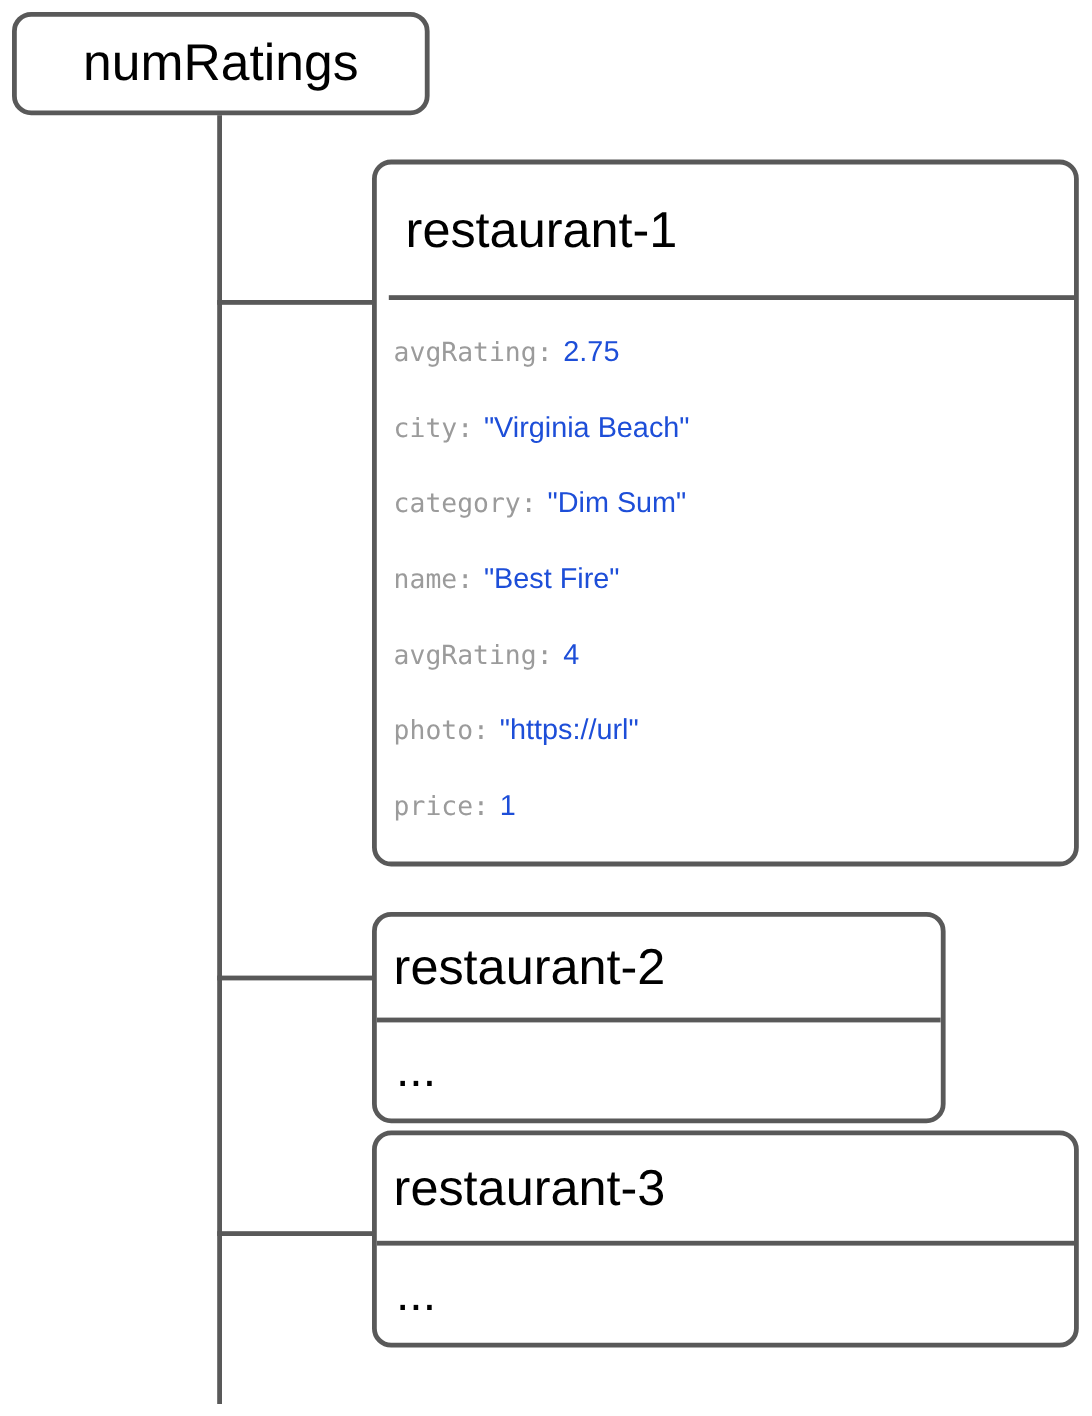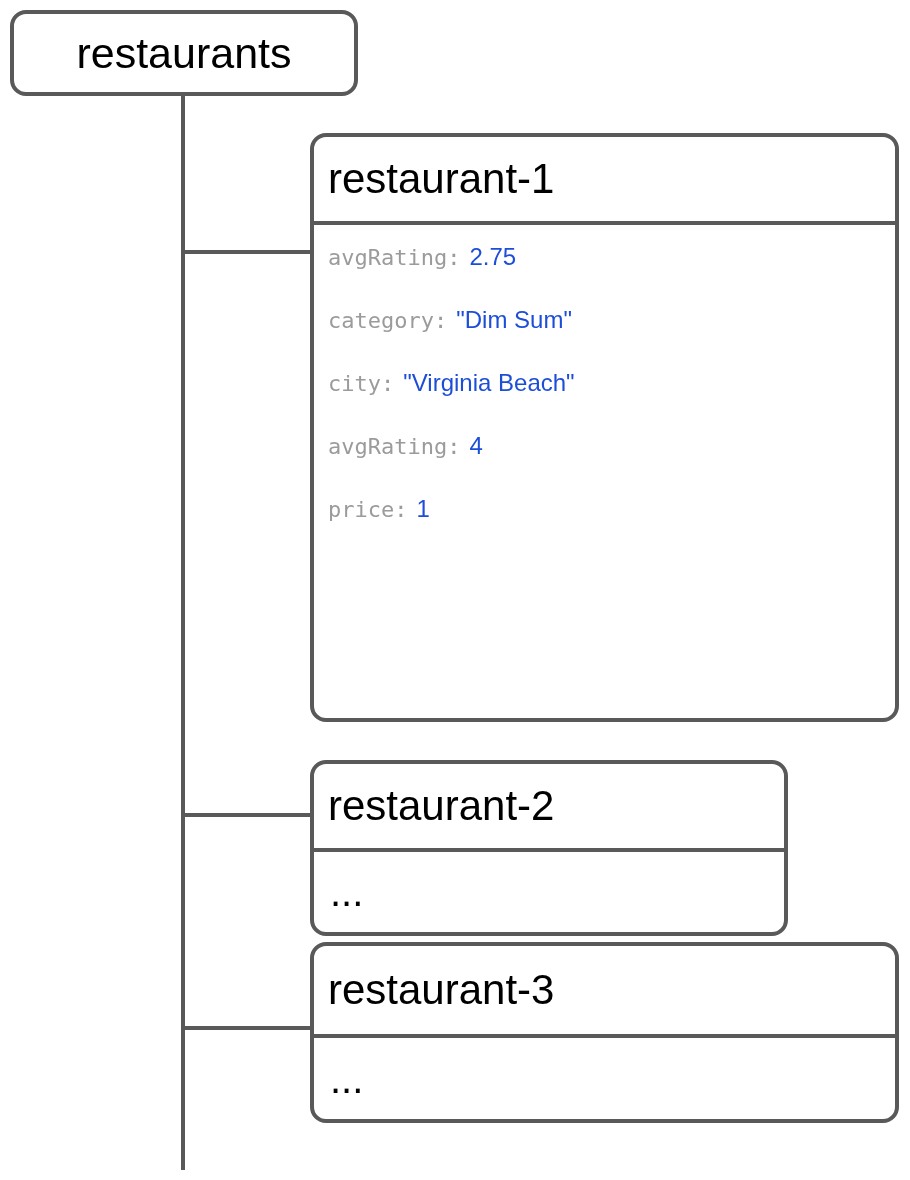--- a/index.html
+++ b/index.html
@@ -122,7 +122,7 @@
   <div class="branch" style="left:181px; top:1026px; width:129px; height:4px;"></div>
 
   <div class="root-node">
-    <span class="root-label">restaurants</span>
+    <span class="root-label">numRatings</span>
   </div>
 
   <div class="card" style="left:310px; top:133px; width:589px; height:589px;">

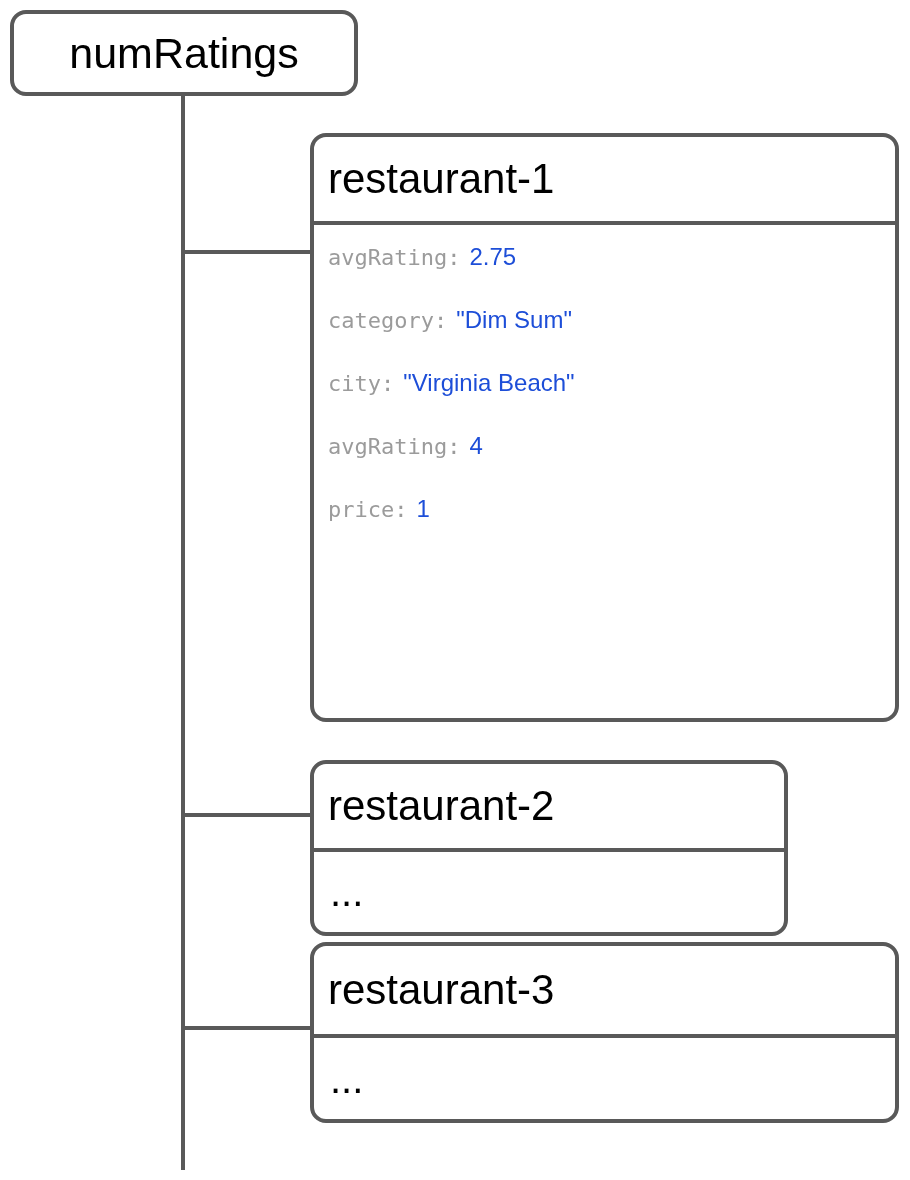--- a/index.html
+++ b/index.html
@@ -126,7 +126,7 @@
   </div>
 
   <div class="card" style="left:310px; top:133px; width:589px; height:589px;">
-    <div class="card-header" style="height:88px;">
+    <div class="card-header" style="height:113px;margin-left:10px;">
       <span class="card-title">restaurant-1</span>
     </div>
     <div class="card-body" style="padding-top:18px;">

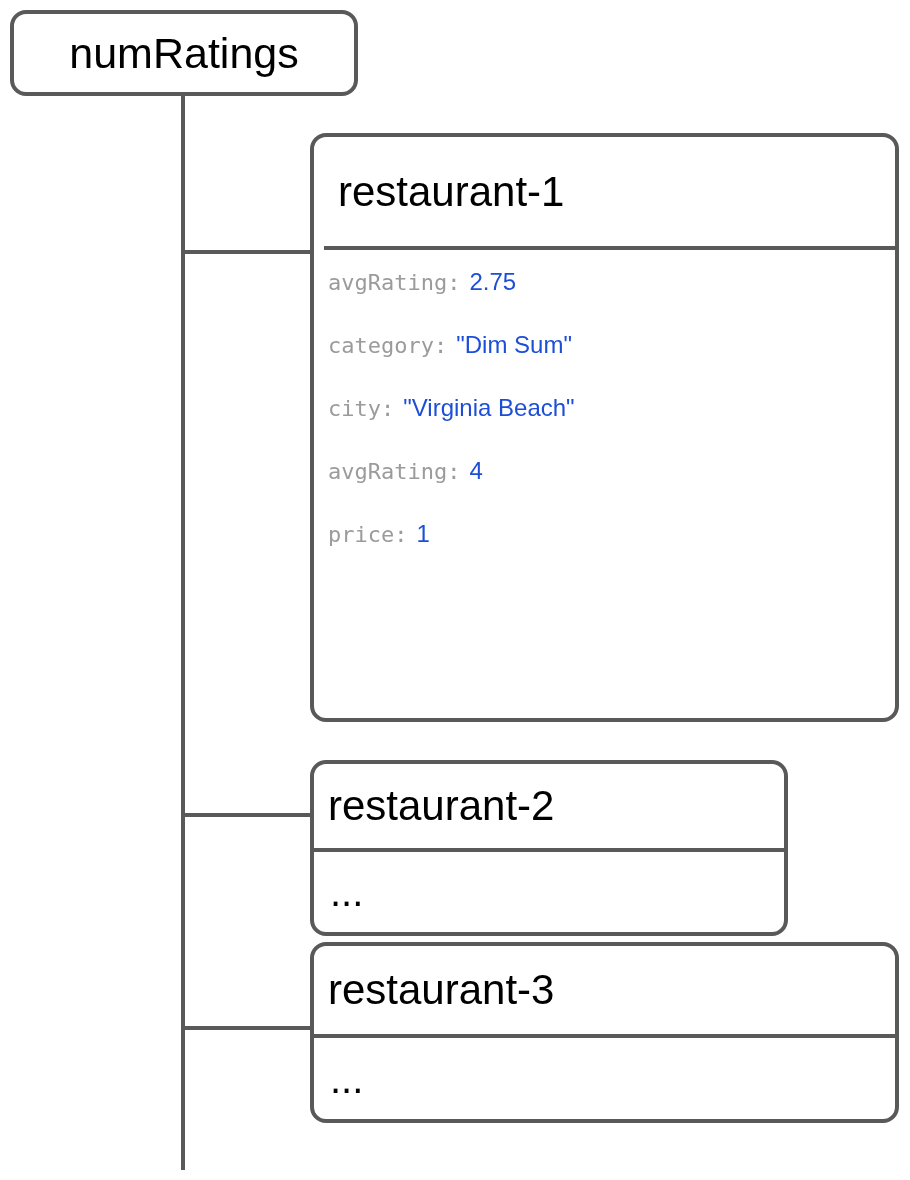--- a/index.html
+++ b/index.html
@@ -129,7 +129,7 @@
     <div class="card-header" style="height:113px;margin-left:10px;">
       <span class="card-title">restaurant-1</span>
     </div>
-    <div class="card-body" style="padding-top:18px;">
+    <div class="card-body" style="padding-top:30px;">
 
       <div class="field-row">
         <span class="field-key">avgRating:</span>

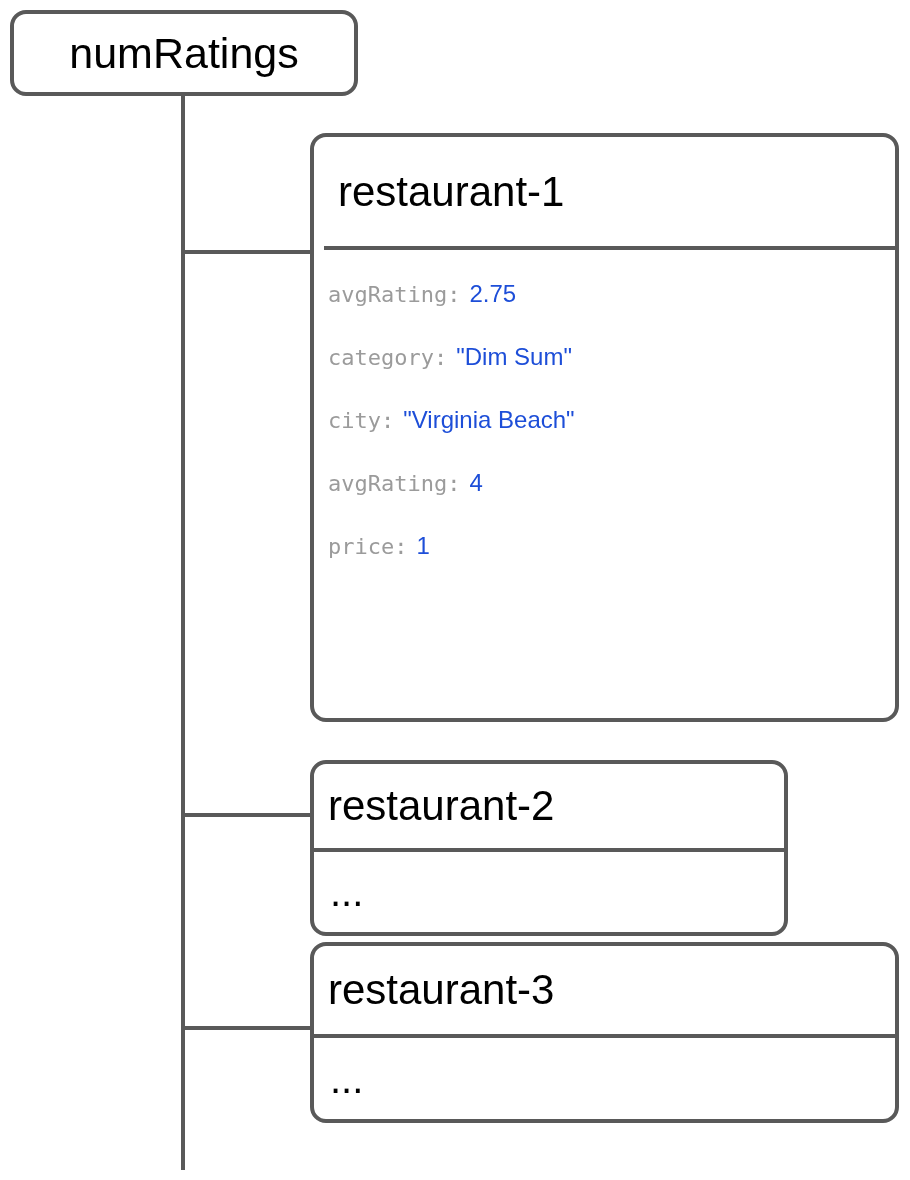--- a/index.html
+++ b/index.html
@@ -137,13 +137,13 @@
       </div>
 
       <div class="field-row">
-        <span class="field-key">category:</span>
-        <span class="field-value">"Dim Sum"</span>
+        <span class="field-key">city:</span>
+        <span class="field-value">"Virginia Beach"</span>
       </div>
 
       <div class="field-row">
-        <span class="field-key">city:</span>
-        <span class="field-value">"Virginia Beach"</span>
+        <span class="field-key">category:</span>
+        <span class="field-value">"Dim Sum"</span>
       </div>
 
 

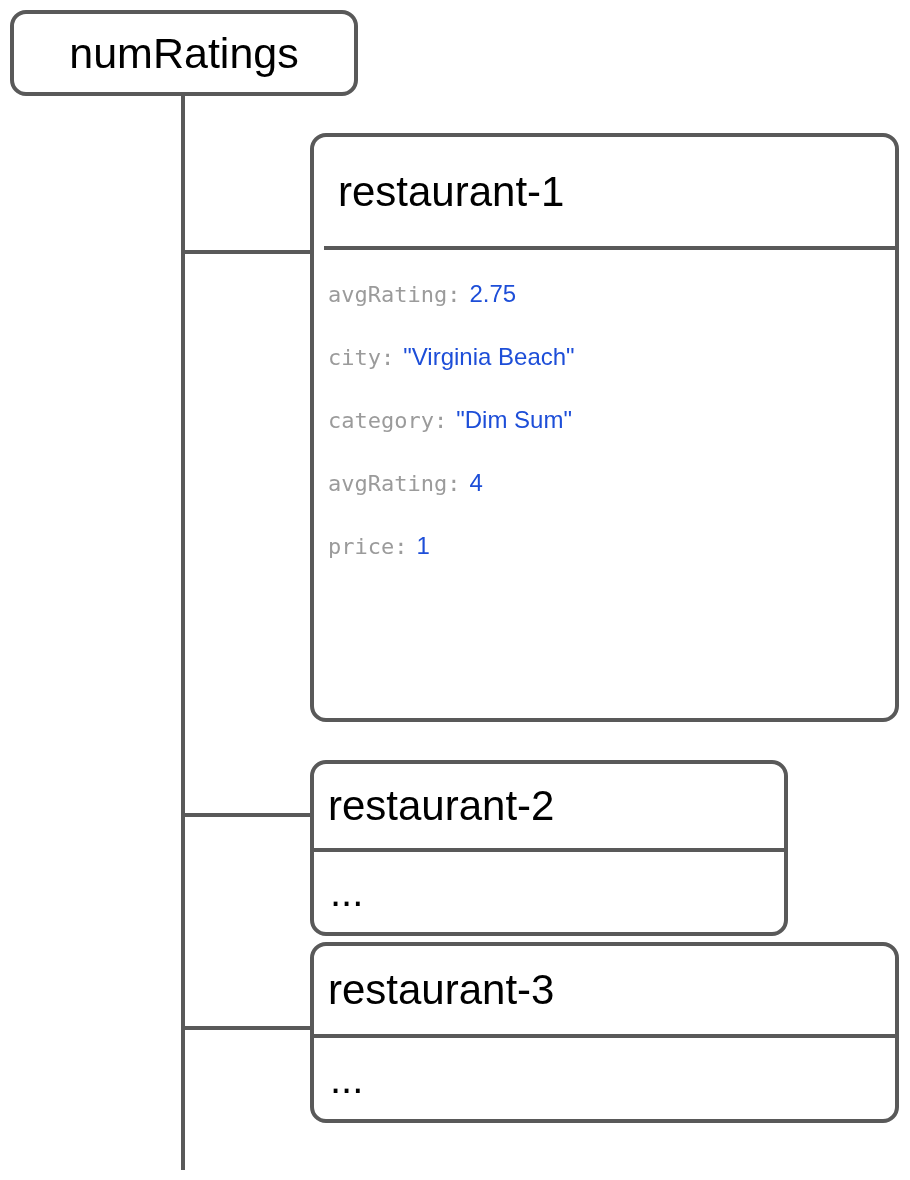--- a/index.html
+++ b/index.html
@@ -146,6 +146,10 @@
         <span class="field-value">"Dim Sum"</span>
       </div>
 
+      <div class="field-row">
+        <span class="field-key">name:</span>
+        <span class="field-value">"Best Fire"</span>
+      </div>
 
       <div class="field-row">
         <span class="field-key">avgRating:</span>

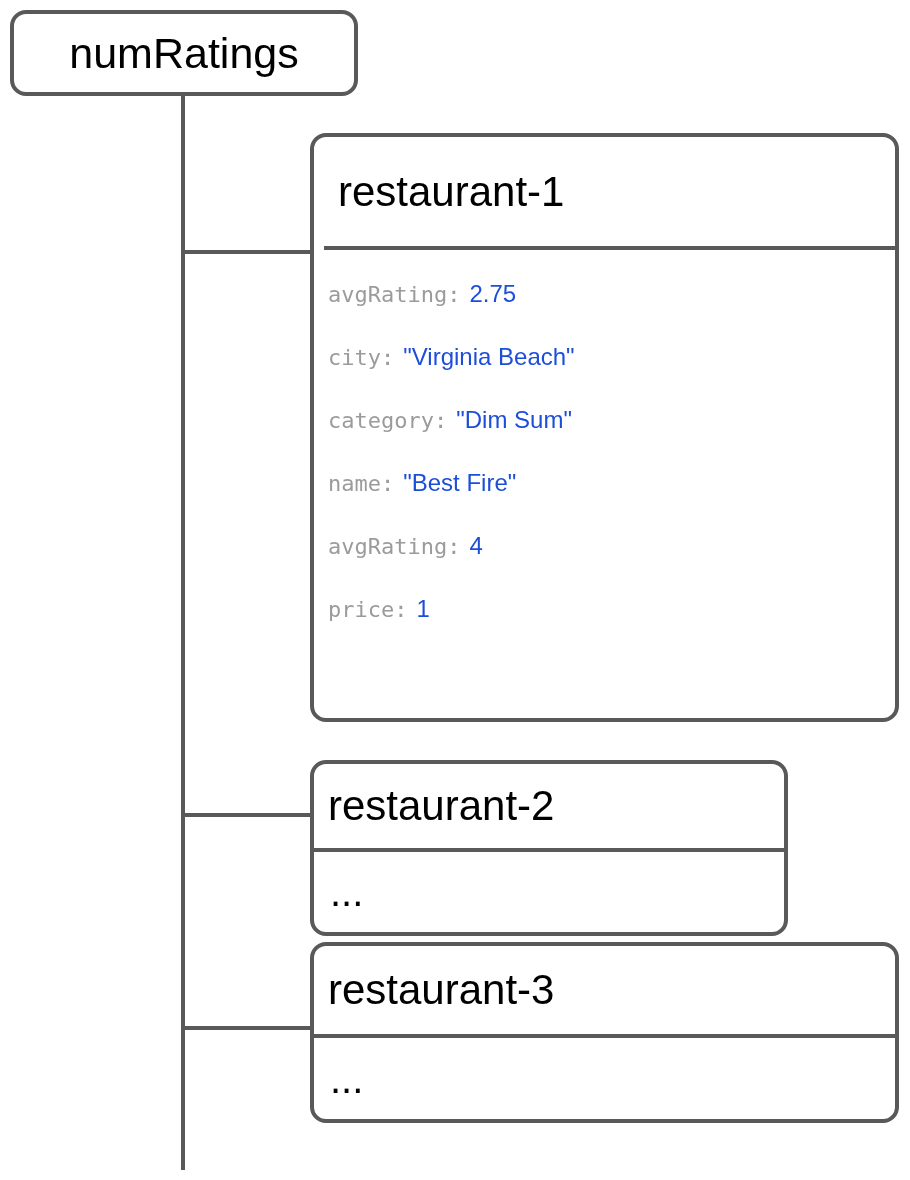--- a/index.html
+++ b/index.html
@@ -156,6 +156,10 @@
         <span class="field-value">4</span>
       </div>
 
+      <div class="field-row">
+        <span class="field-key">photo:</span>
+        <span class="field-value">"https://url"</span>
+      </div>
 
       <div class="field-row">
         <span class="field-key">price:</span>

